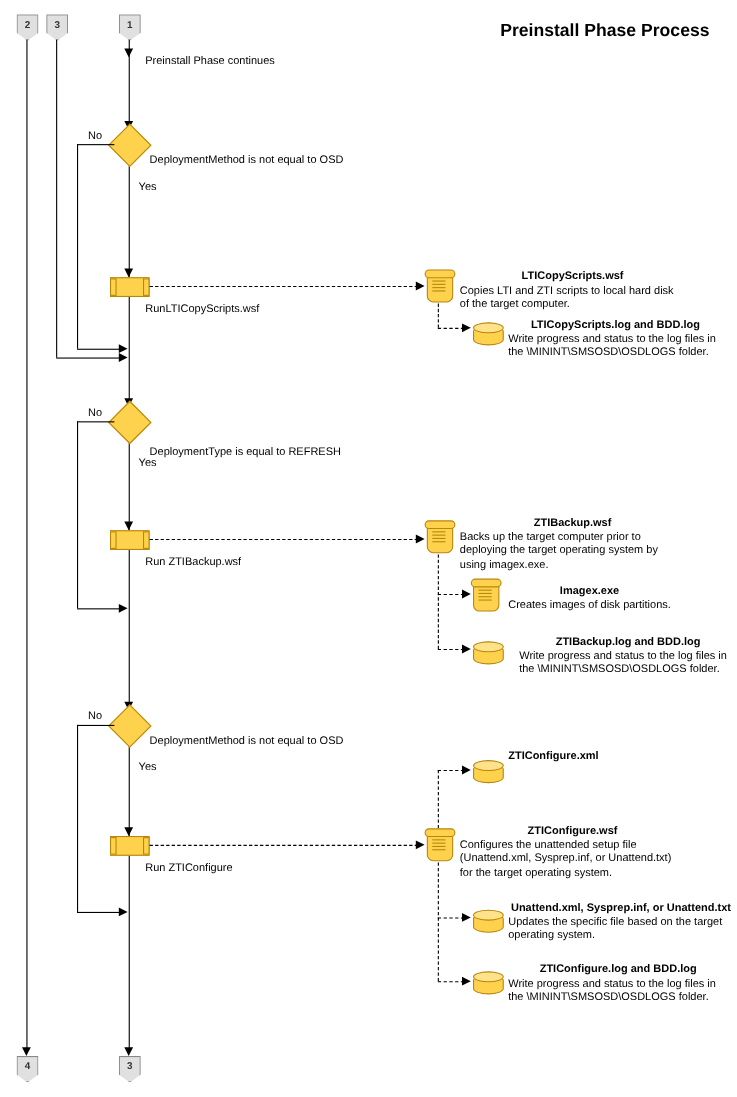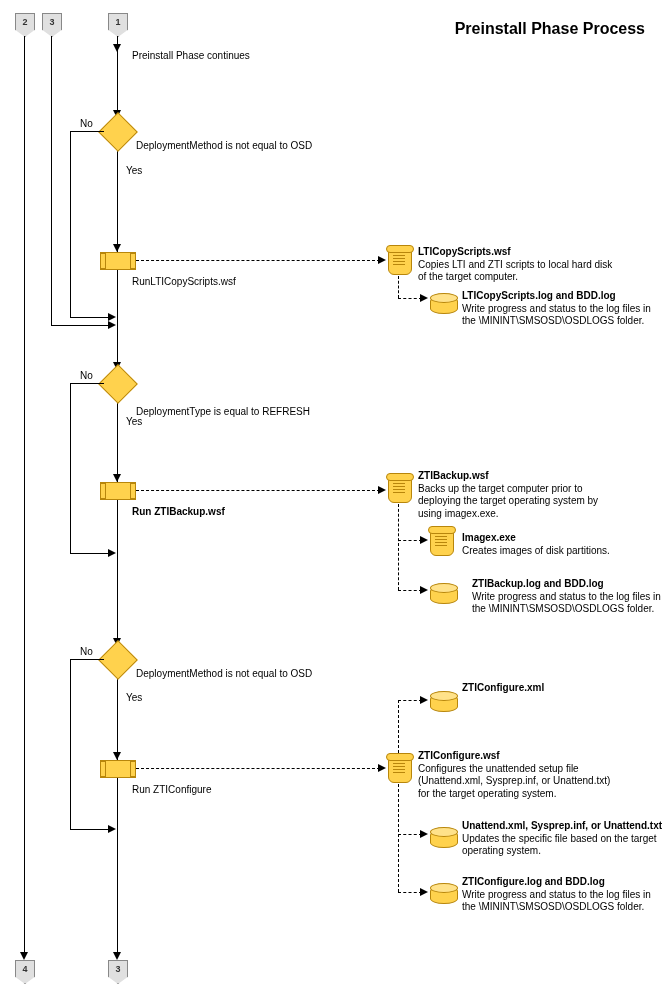--- a/index.html
+++ b/index.html
@@ -133,7 +133,7 @@
 
   .lbl { position: absolute; font-size: 10px; }
   .note { position: absolute; font-size: 10px; line-height: 1.25; max-width: 205px; }
-  .note .hd { font-weight: bold; display:block; }
+  .note .hd { font-weight: bold; display:block;text-align:center; }
   .yn { position:absolute; font-size:10px; }
 
 </style>

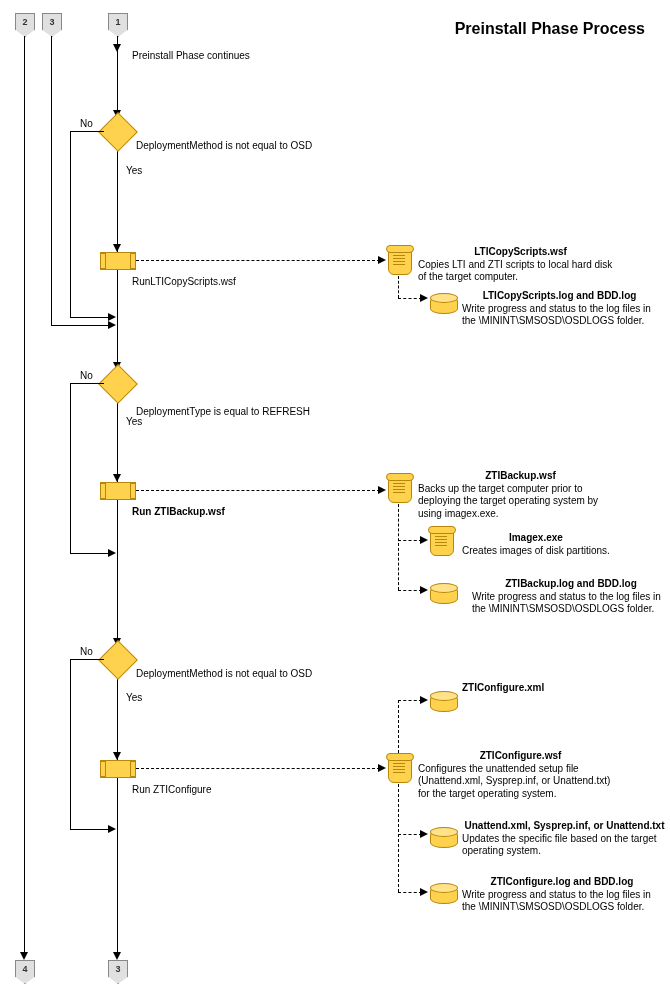--- a/index.html
+++ b/index.html
@@ -200,7 +200,7 @@
 <div class="yn" style="left:126px; top:416px;">Yes</div>
 <div class="ah-down" style="left:113px; top:474px;"></div>
 <div class="proc" style="left:100px; top:482px;"></div>
-<div class="lbl" style="left:132px; top:506px;font-weight:bold;">Run ZTIBackup.wsf</div>
+<div class="lbl" style="left:132px; top:506px;">Run ZTIBackup.wsf</div>
 <div class="hdash" style="left:136px; top:490px; width:244px;"></div>
 <div class="ah-right" style="left:378px; top:486px;"></div>
 <div class="scroll" style="left:388px; top:475px;"></div>

